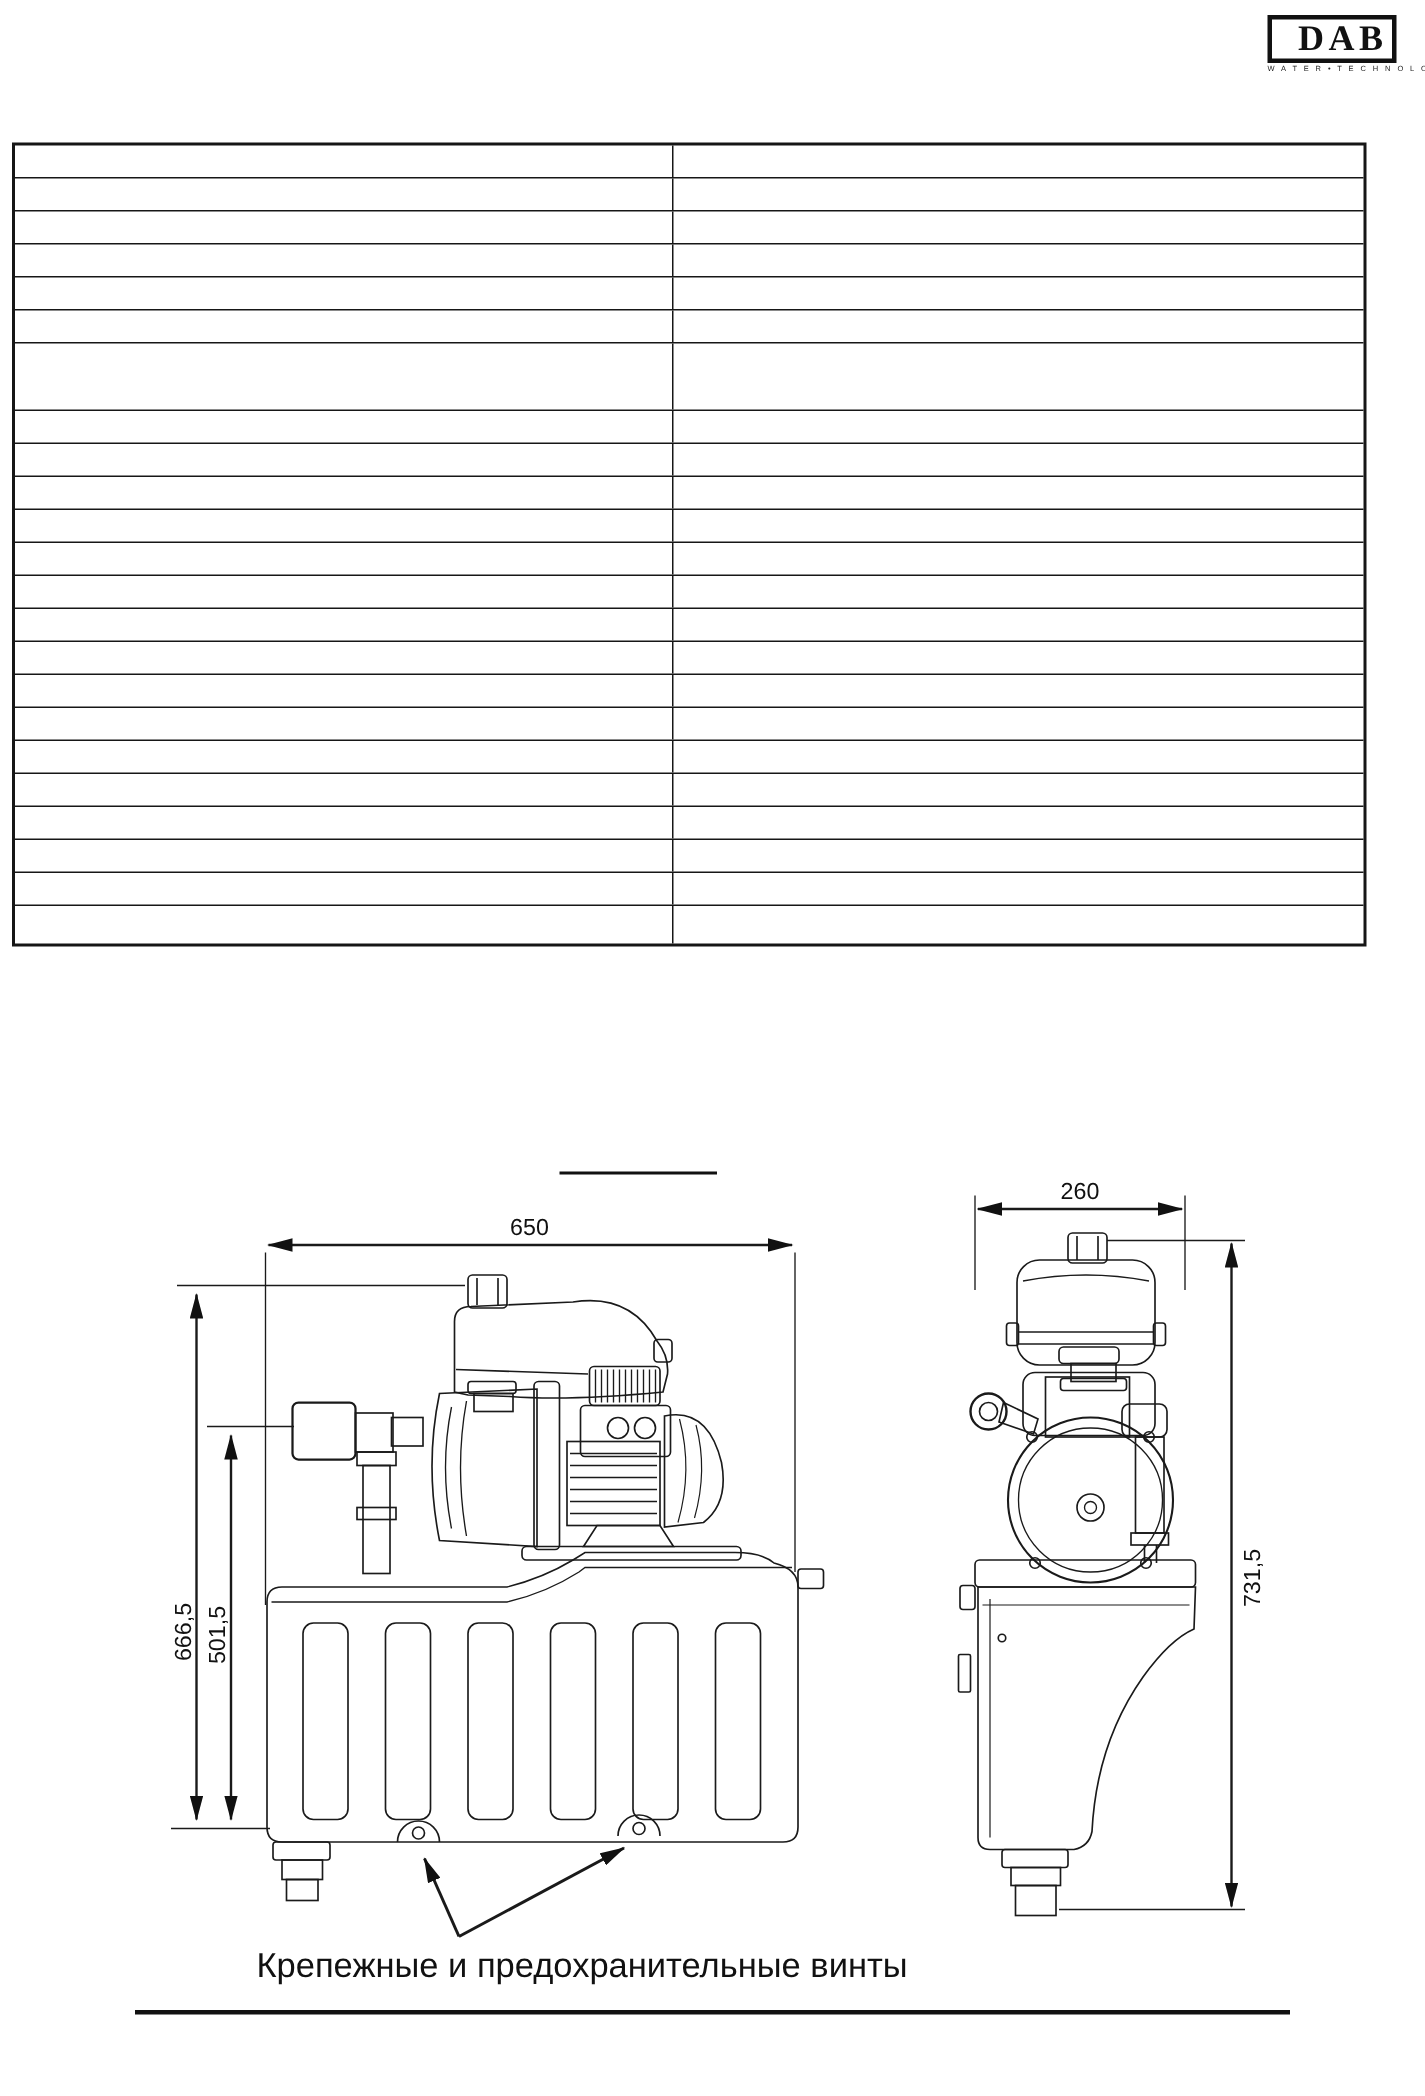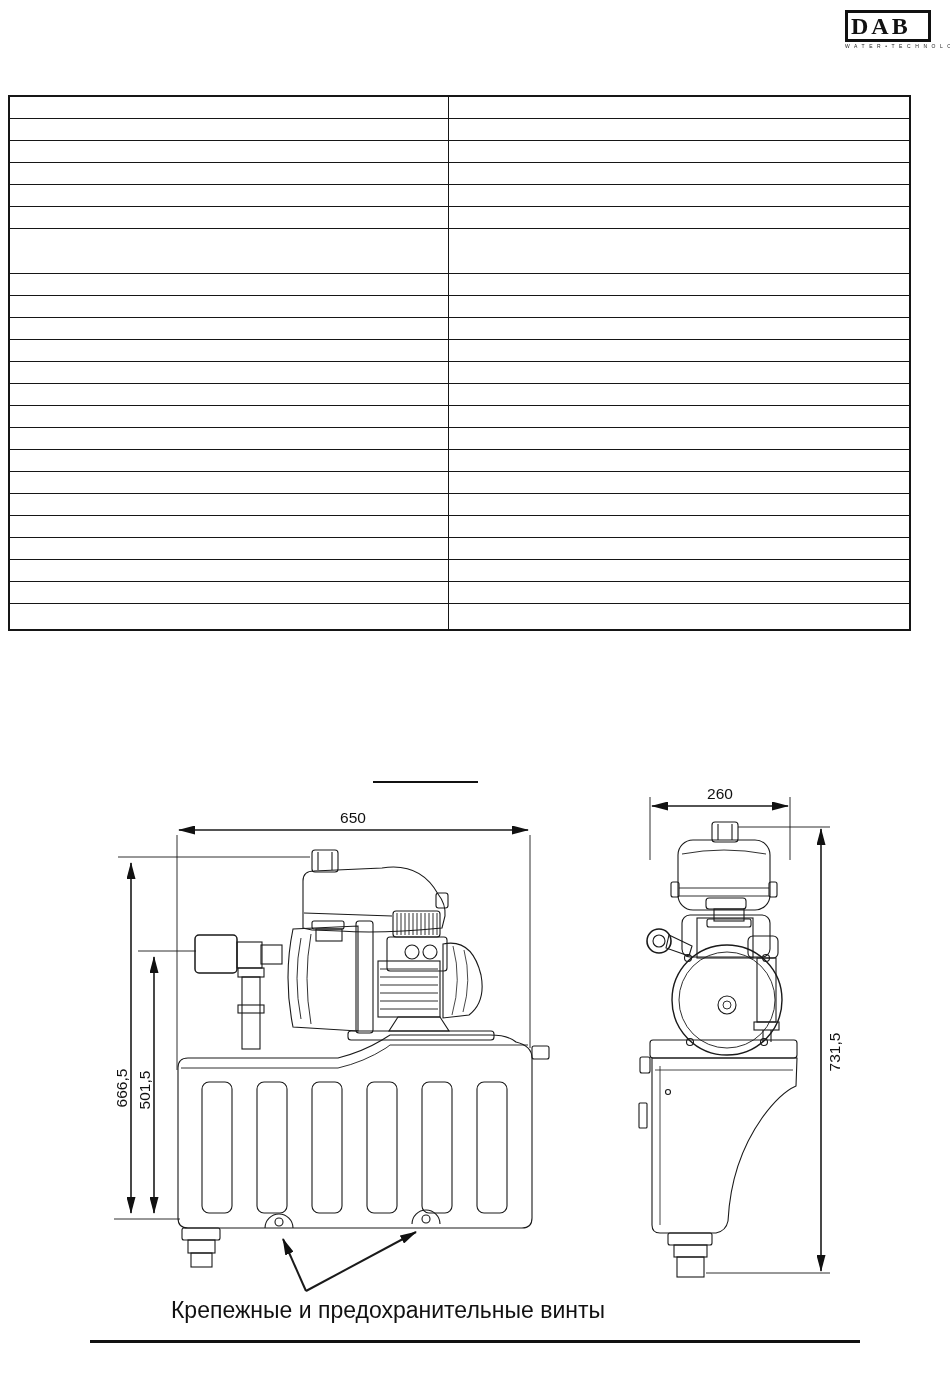--- a/index.html
+++ b/index.html
@@ -8,7 +8,7 @@
     font-family:"Liberation Sans", sans-serif;color:#111;overflow:hidden;
   }
   
-  .logo{position:absolute;left:845px;top:10px;width:86px;text-align:left;}
+  .logo{position:absolute;left:845px;top:10px;width:86px;text-align:right;}
   .logo-box{
     border:3px solid #111;padding:0 3px;display:block;
     font-family:"Liberation Serif", serif;font-weight:bold;

